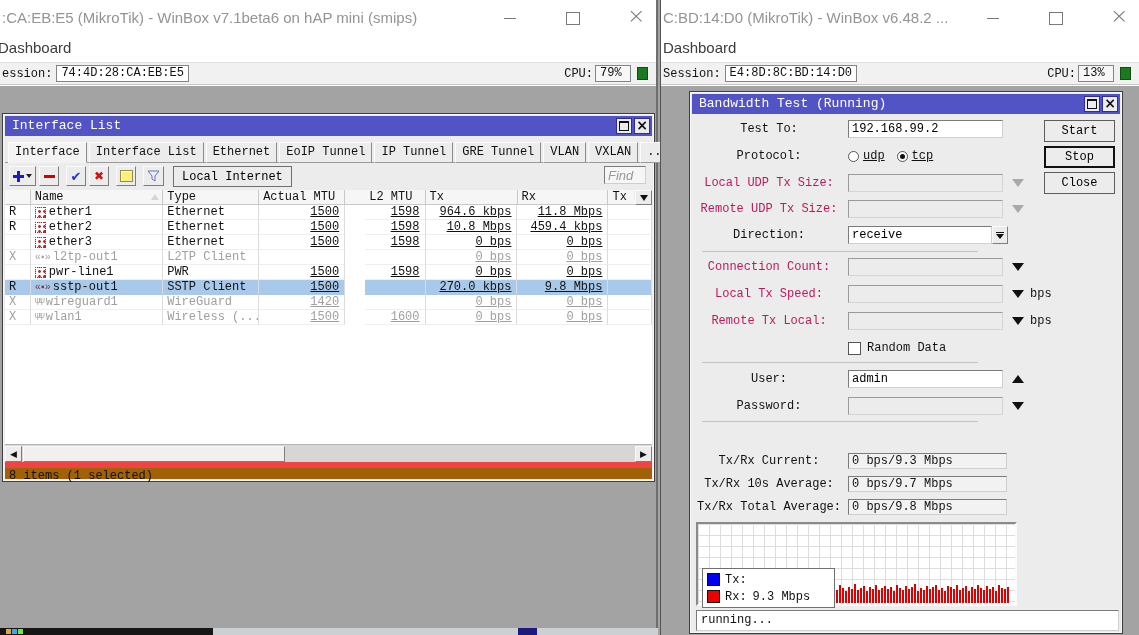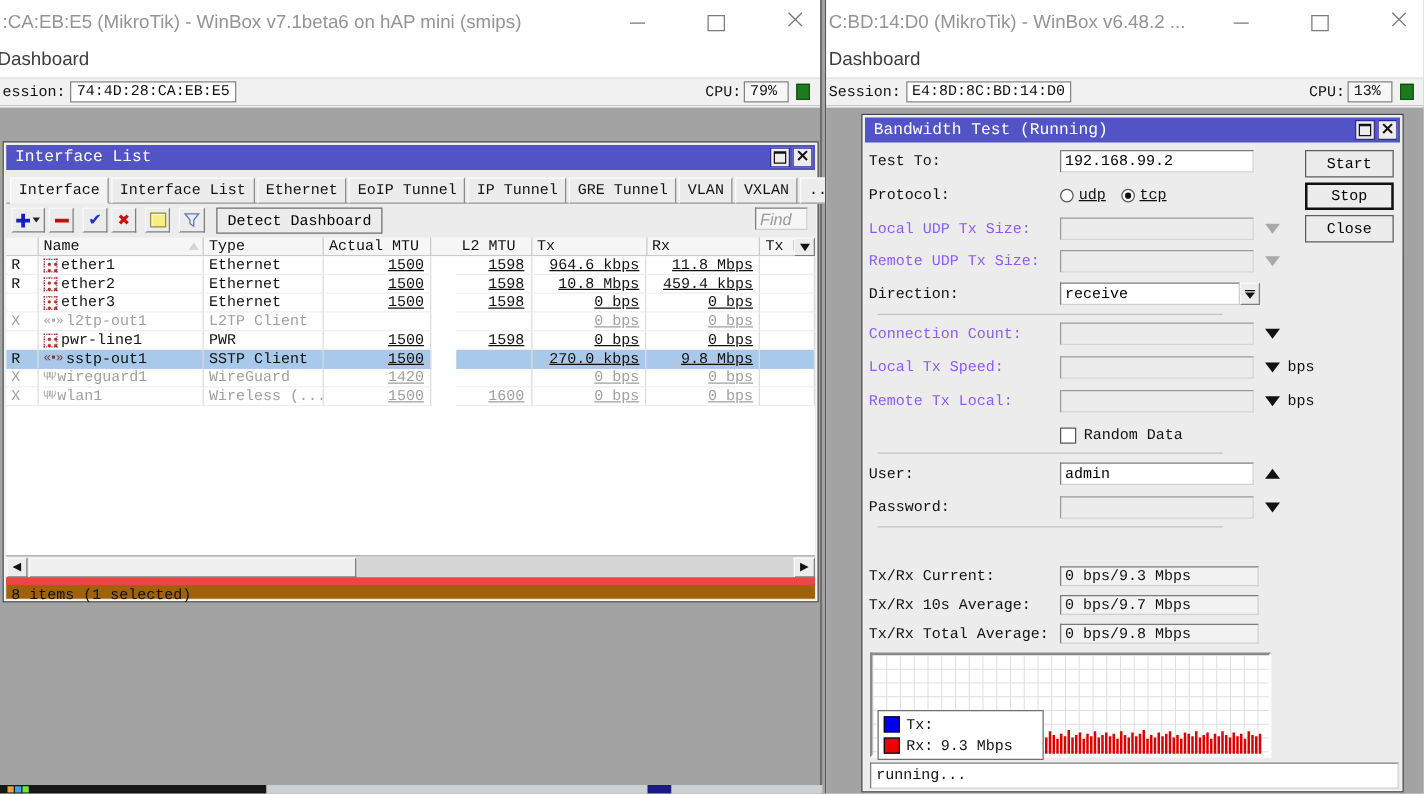--- a/index.html
+++ b/index.html
@@ -83,7 +83,7 @@
   
   #btest-win { left:28px; top:5px; width:434px; height:543px; }
   .frow { position:absolute; left:5px; height:18px; display:flex; align-items:center; }
-  .flabel { width:153px; text-align:left; padding-right:5px; white-space:nowrap; flex:none; }
+  .flabel { width:153px; text-align:center; padding-right:5px; white-space:nowrap; flex:none; }
   .flabel.dis { color:#8b5cf6; }
   .inp { width:155px; height:18px; border:1px solid; border-color:#7b7b7b #cfcfcf #cfcfcf #7b7b7b; background:#fff; font:12px "Liberation Mono",monospace; padding:0 3px; flex:none; }
   .inp.dis { background:#ececec; border-color:#9a9a9a #d5d5d5 #d5d5d5 #9a9a9a; }

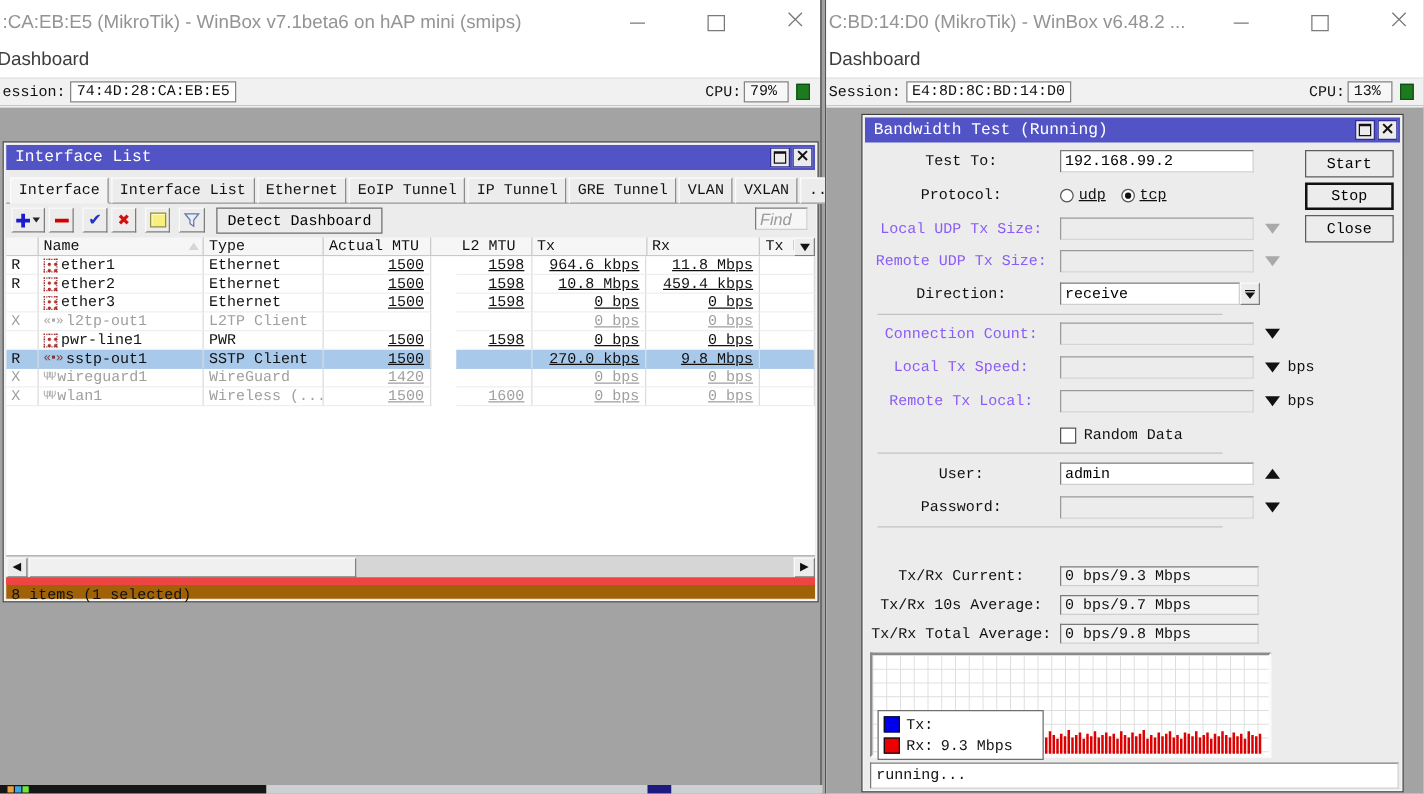--- a/index.html
+++ b/index.html
@@ -187,7 +187,7 @@
                 <path d="M1 1 H12 L8 6 V11 L5 9 V6 Z" fill="#e8eef8" stroke="#6677aa"></path>
               </svg>
           </span>
-          <button class="detect-btn">Detect Dashboard</button>
+          <button class="detect-btn">Local Internet</button>
           <input class="find-input" placeholder="Find" style="">
         </div>
         <div class="thead">

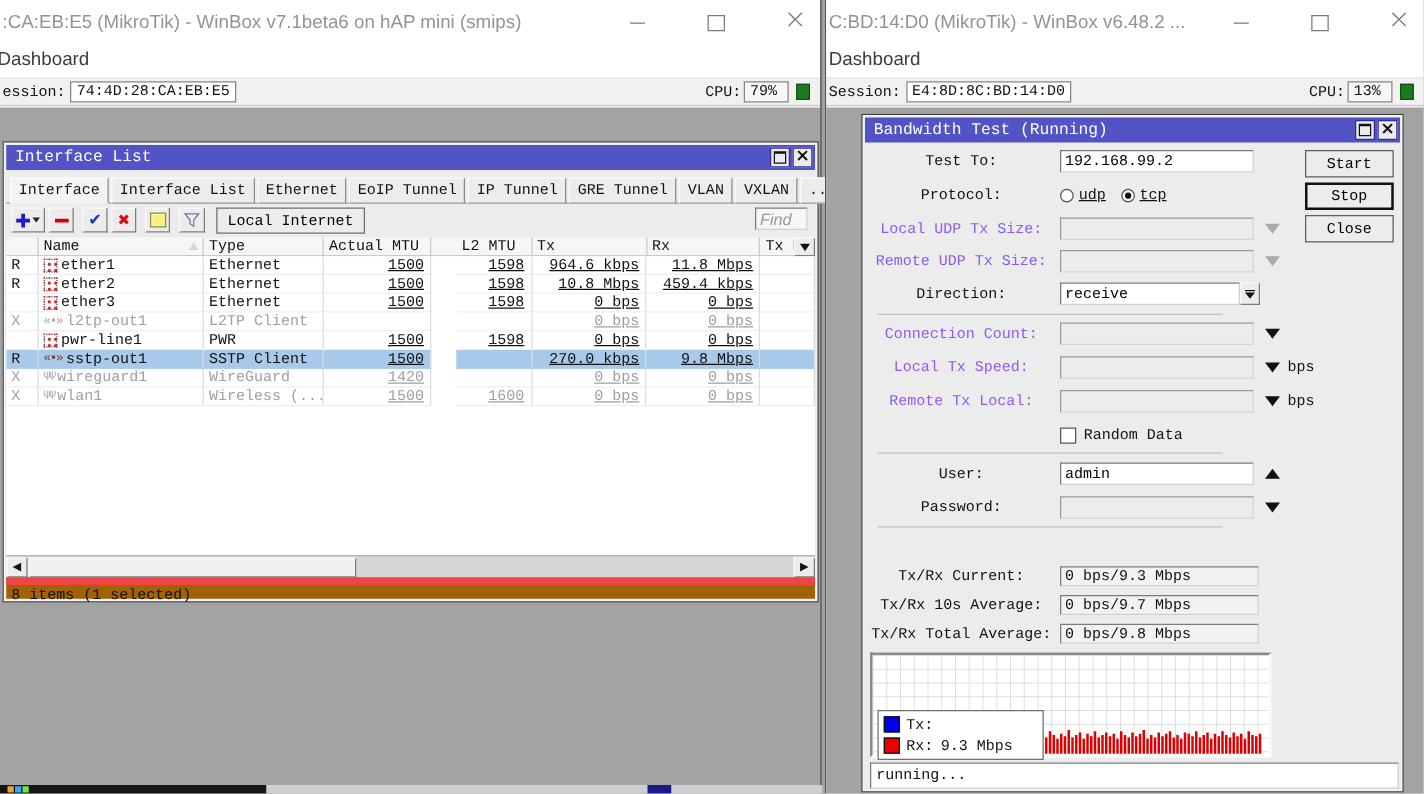--- a/index.html
+++ b/index.html
@@ -84,7 +84,7 @@
   #btest-win { left:28px; top:5px; width:434px; height:543px; }
   .frow { position:absolute; left:5px; height:18px; display:flex; align-items:center; }
   .flabel { width:153px; text-align:center; padding-right:5px; white-space:nowrap; flex:none; }
-  .flabel.dis { color:#8b5cf6; }
+  .flabel.dis { color:#be185d; }
   .inp { width:155px; height:18px; border:1px solid; border-color:#7b7b7b #cfcfcf #cfcfcf #7b7b7b; background:#fff; font:12px "Liberation Mono",monospace; padding:0 3px; flex:none; }
   .inp.dis { background:#ececec; border-color:#9a9a9a #d5d5d5 #d5d5d5 #9a9a9a; }
   .inp.short { width:144px; }

